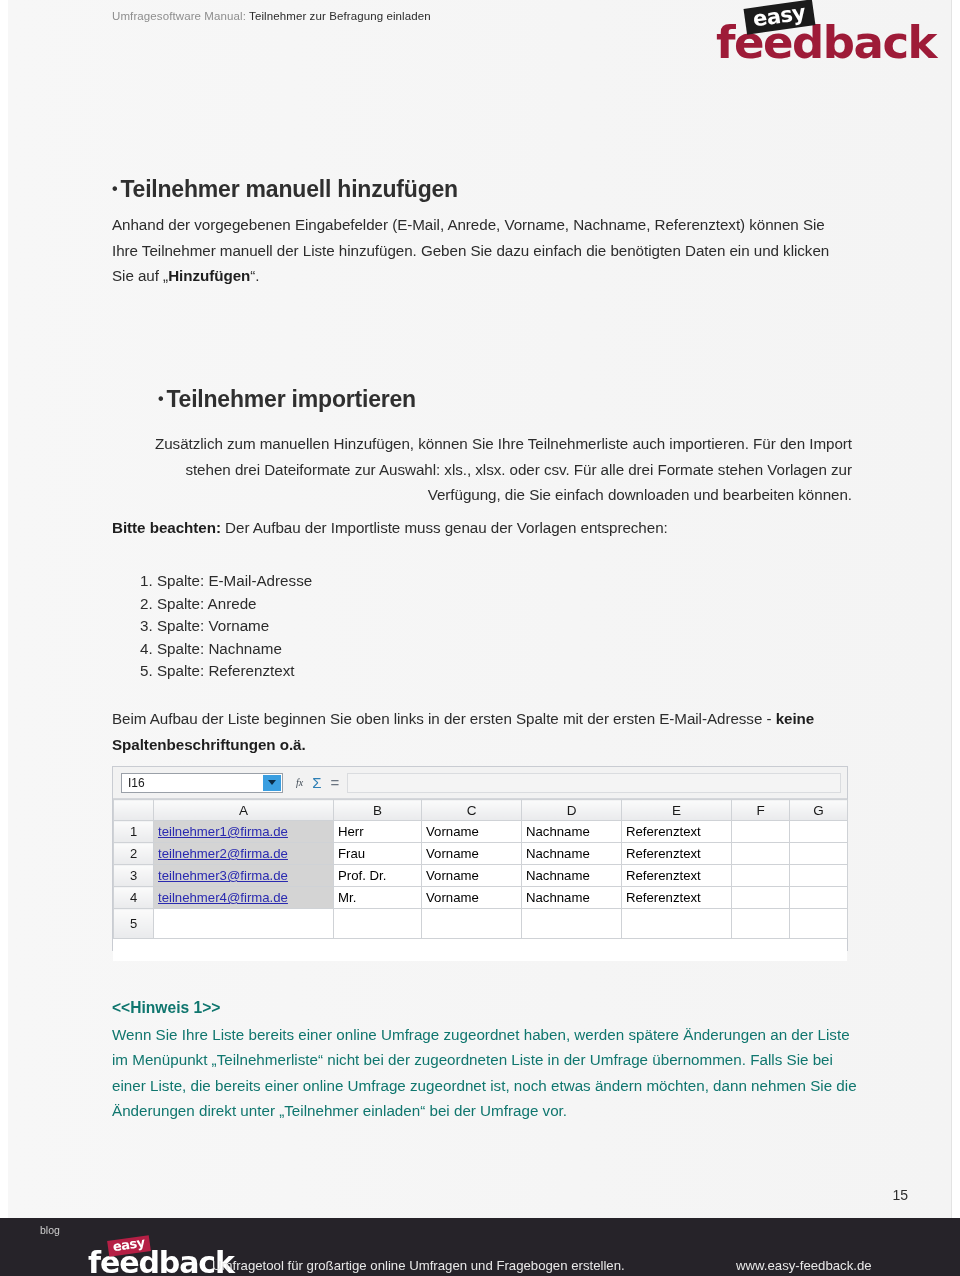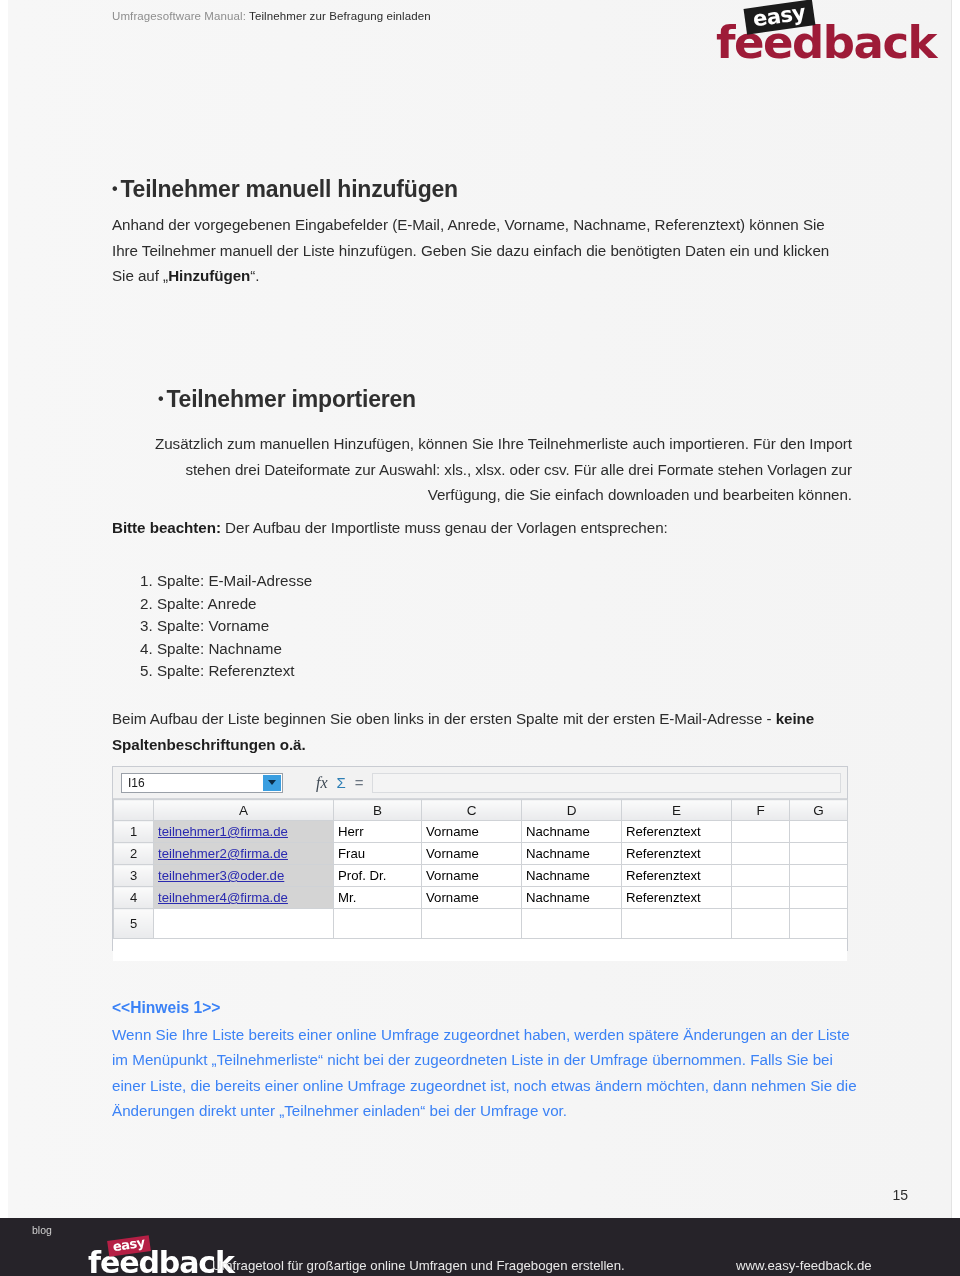--- a/index.html
+++ b/index.html
@@ -177,9 +177,8 @@
   .fb-icons .ic-fx {
     font-family: "Liberation Serif", serif;
     font-style: italic;
-    font-size: 16px;
+    font-size: 10px;
     color: #3f4a55;
-    margin-left: 20px;
   }
   .fb-icons .ic-sum { color: #2e7fb5; font-size: 15px; }
   .fb-icons .ic-eq  { color: #6a7480; font-size: 15px; }

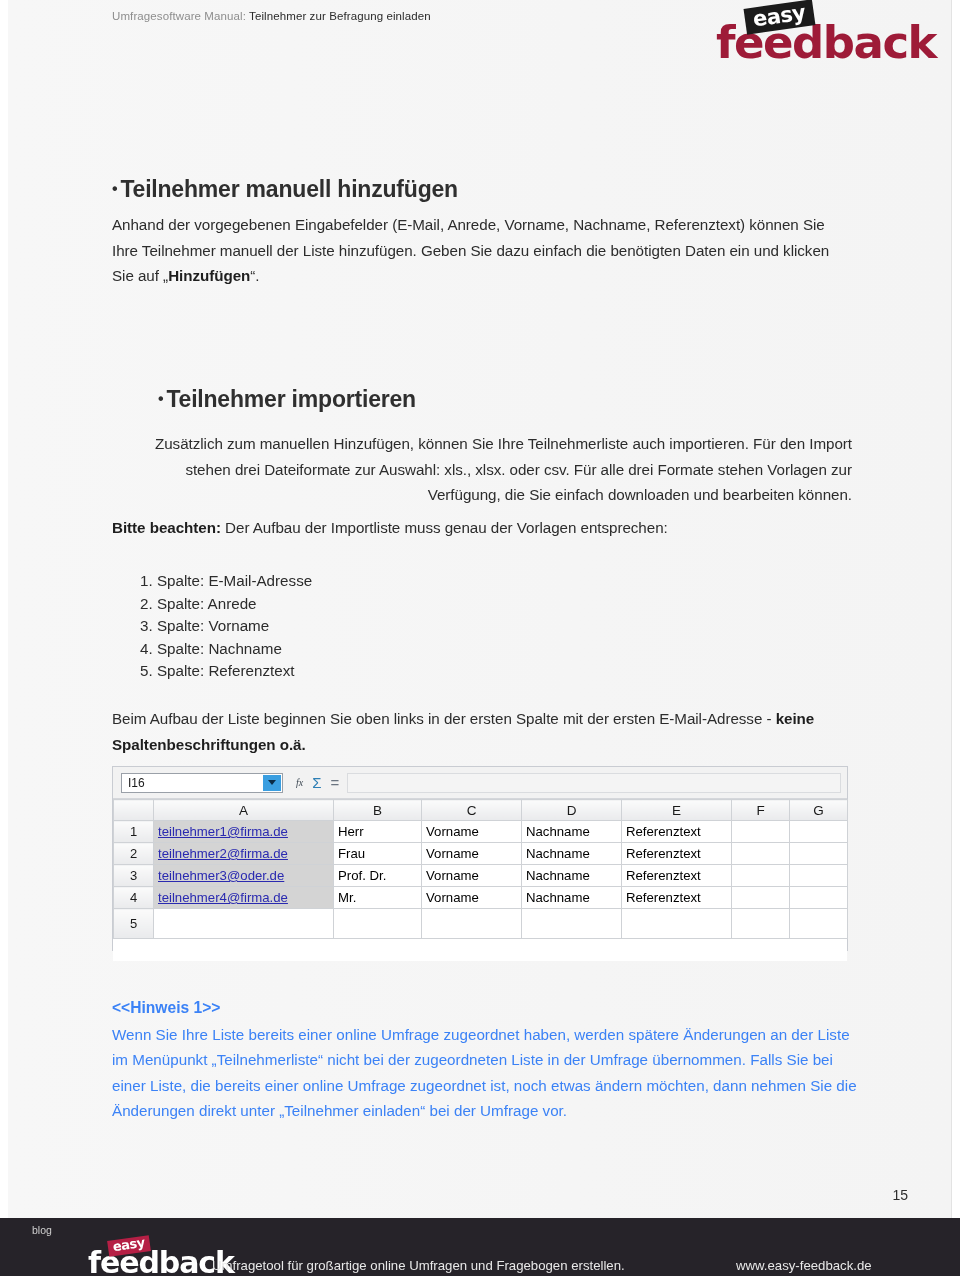--- a/index.html
+++ b/index.html
@@ -429,7 +429,7 @@
           </tr>
           <tr>
             <td class="rowhdr">3</td>
-            <td class="cell-email">teilnehmer3@oder.de</td>
+            <td class="cell-email">teilnehmer3@firma.de</td>
             <td class="cell-plain">Prof. Dr.</td>
             <td class="cell-plain">Vorname</td>
             <td class="cell-plain">Nachname</td>

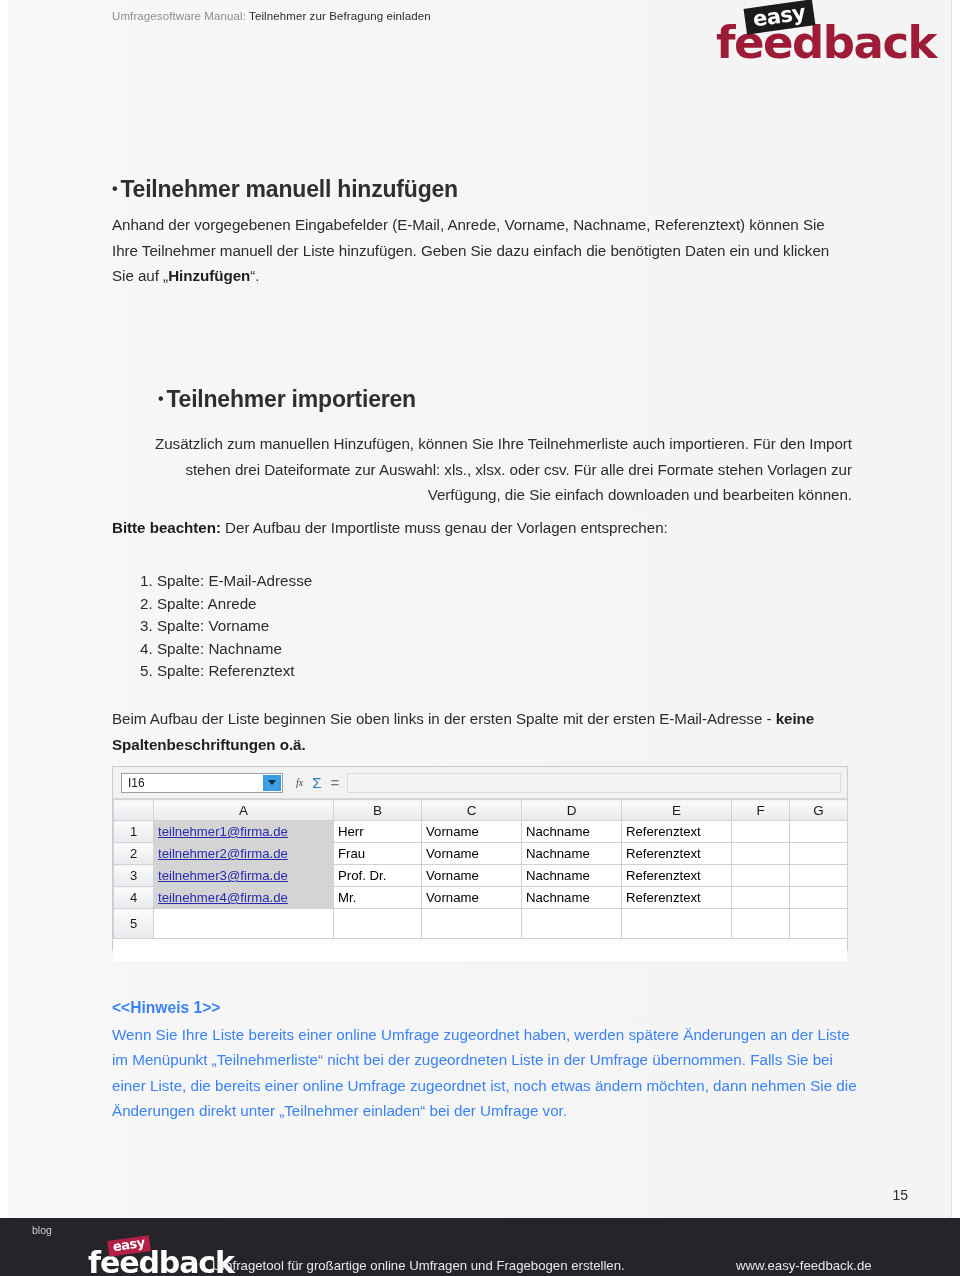--- a/index.html
+++ b/index.html
@@ -244,7 +244,7 @@
     left: 112px;
     top: 995px;
     width: 745px;
-    color: #3b82f6;
+    color: #0f766e;
     font-size: 15.2px;
     line-height: 25.5px;
   }

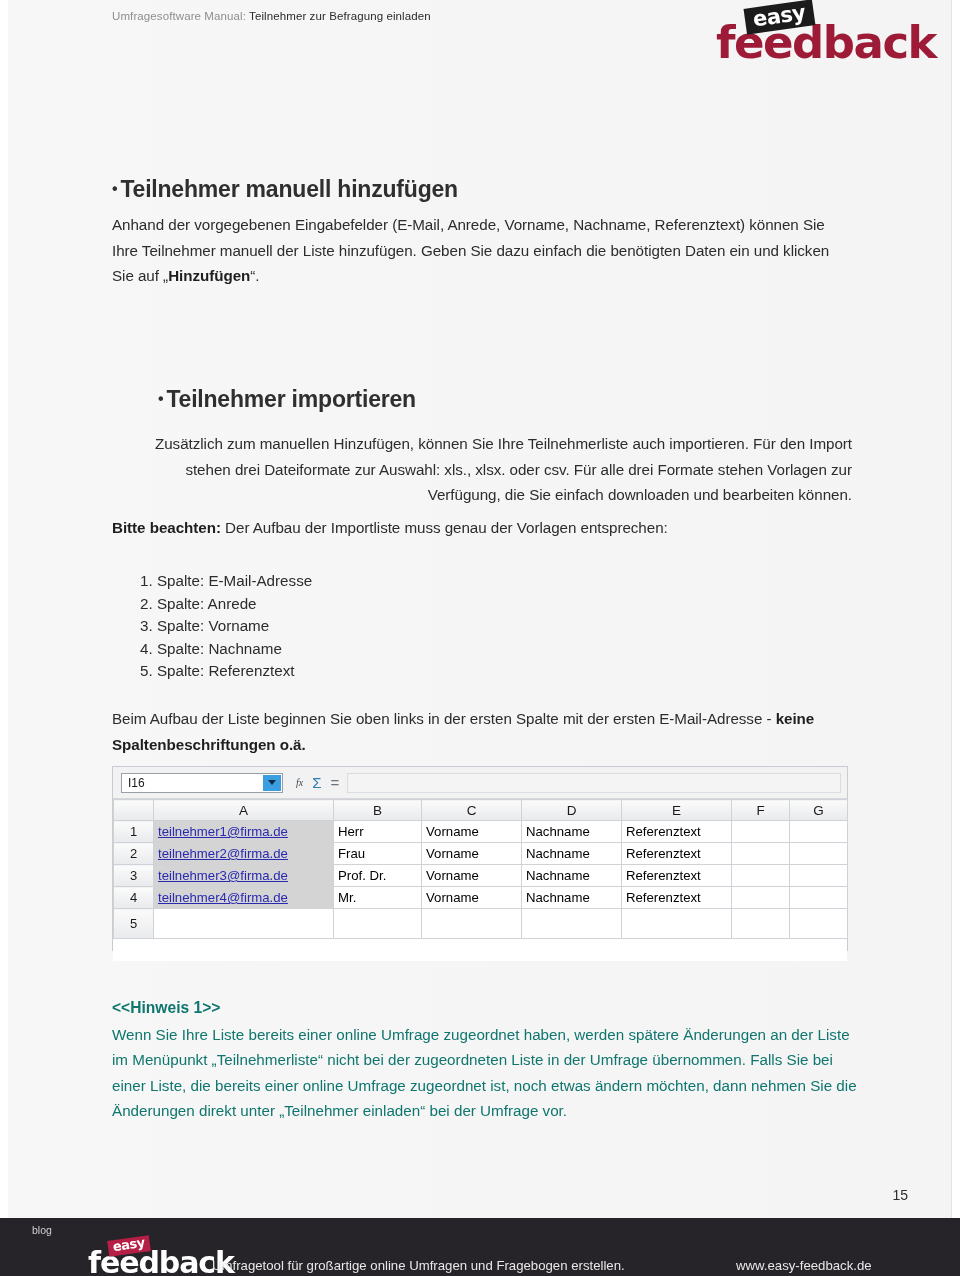--- a/index.html
+++ b/index.html
@@ -276,7 +276,7 @@
   }
   .footer-blog {
     position: absolute;
-    left: 32px;
+    left: 40px;
     top: 6px;
     font-size: 10.5px;
     color: #cfcfcf;

